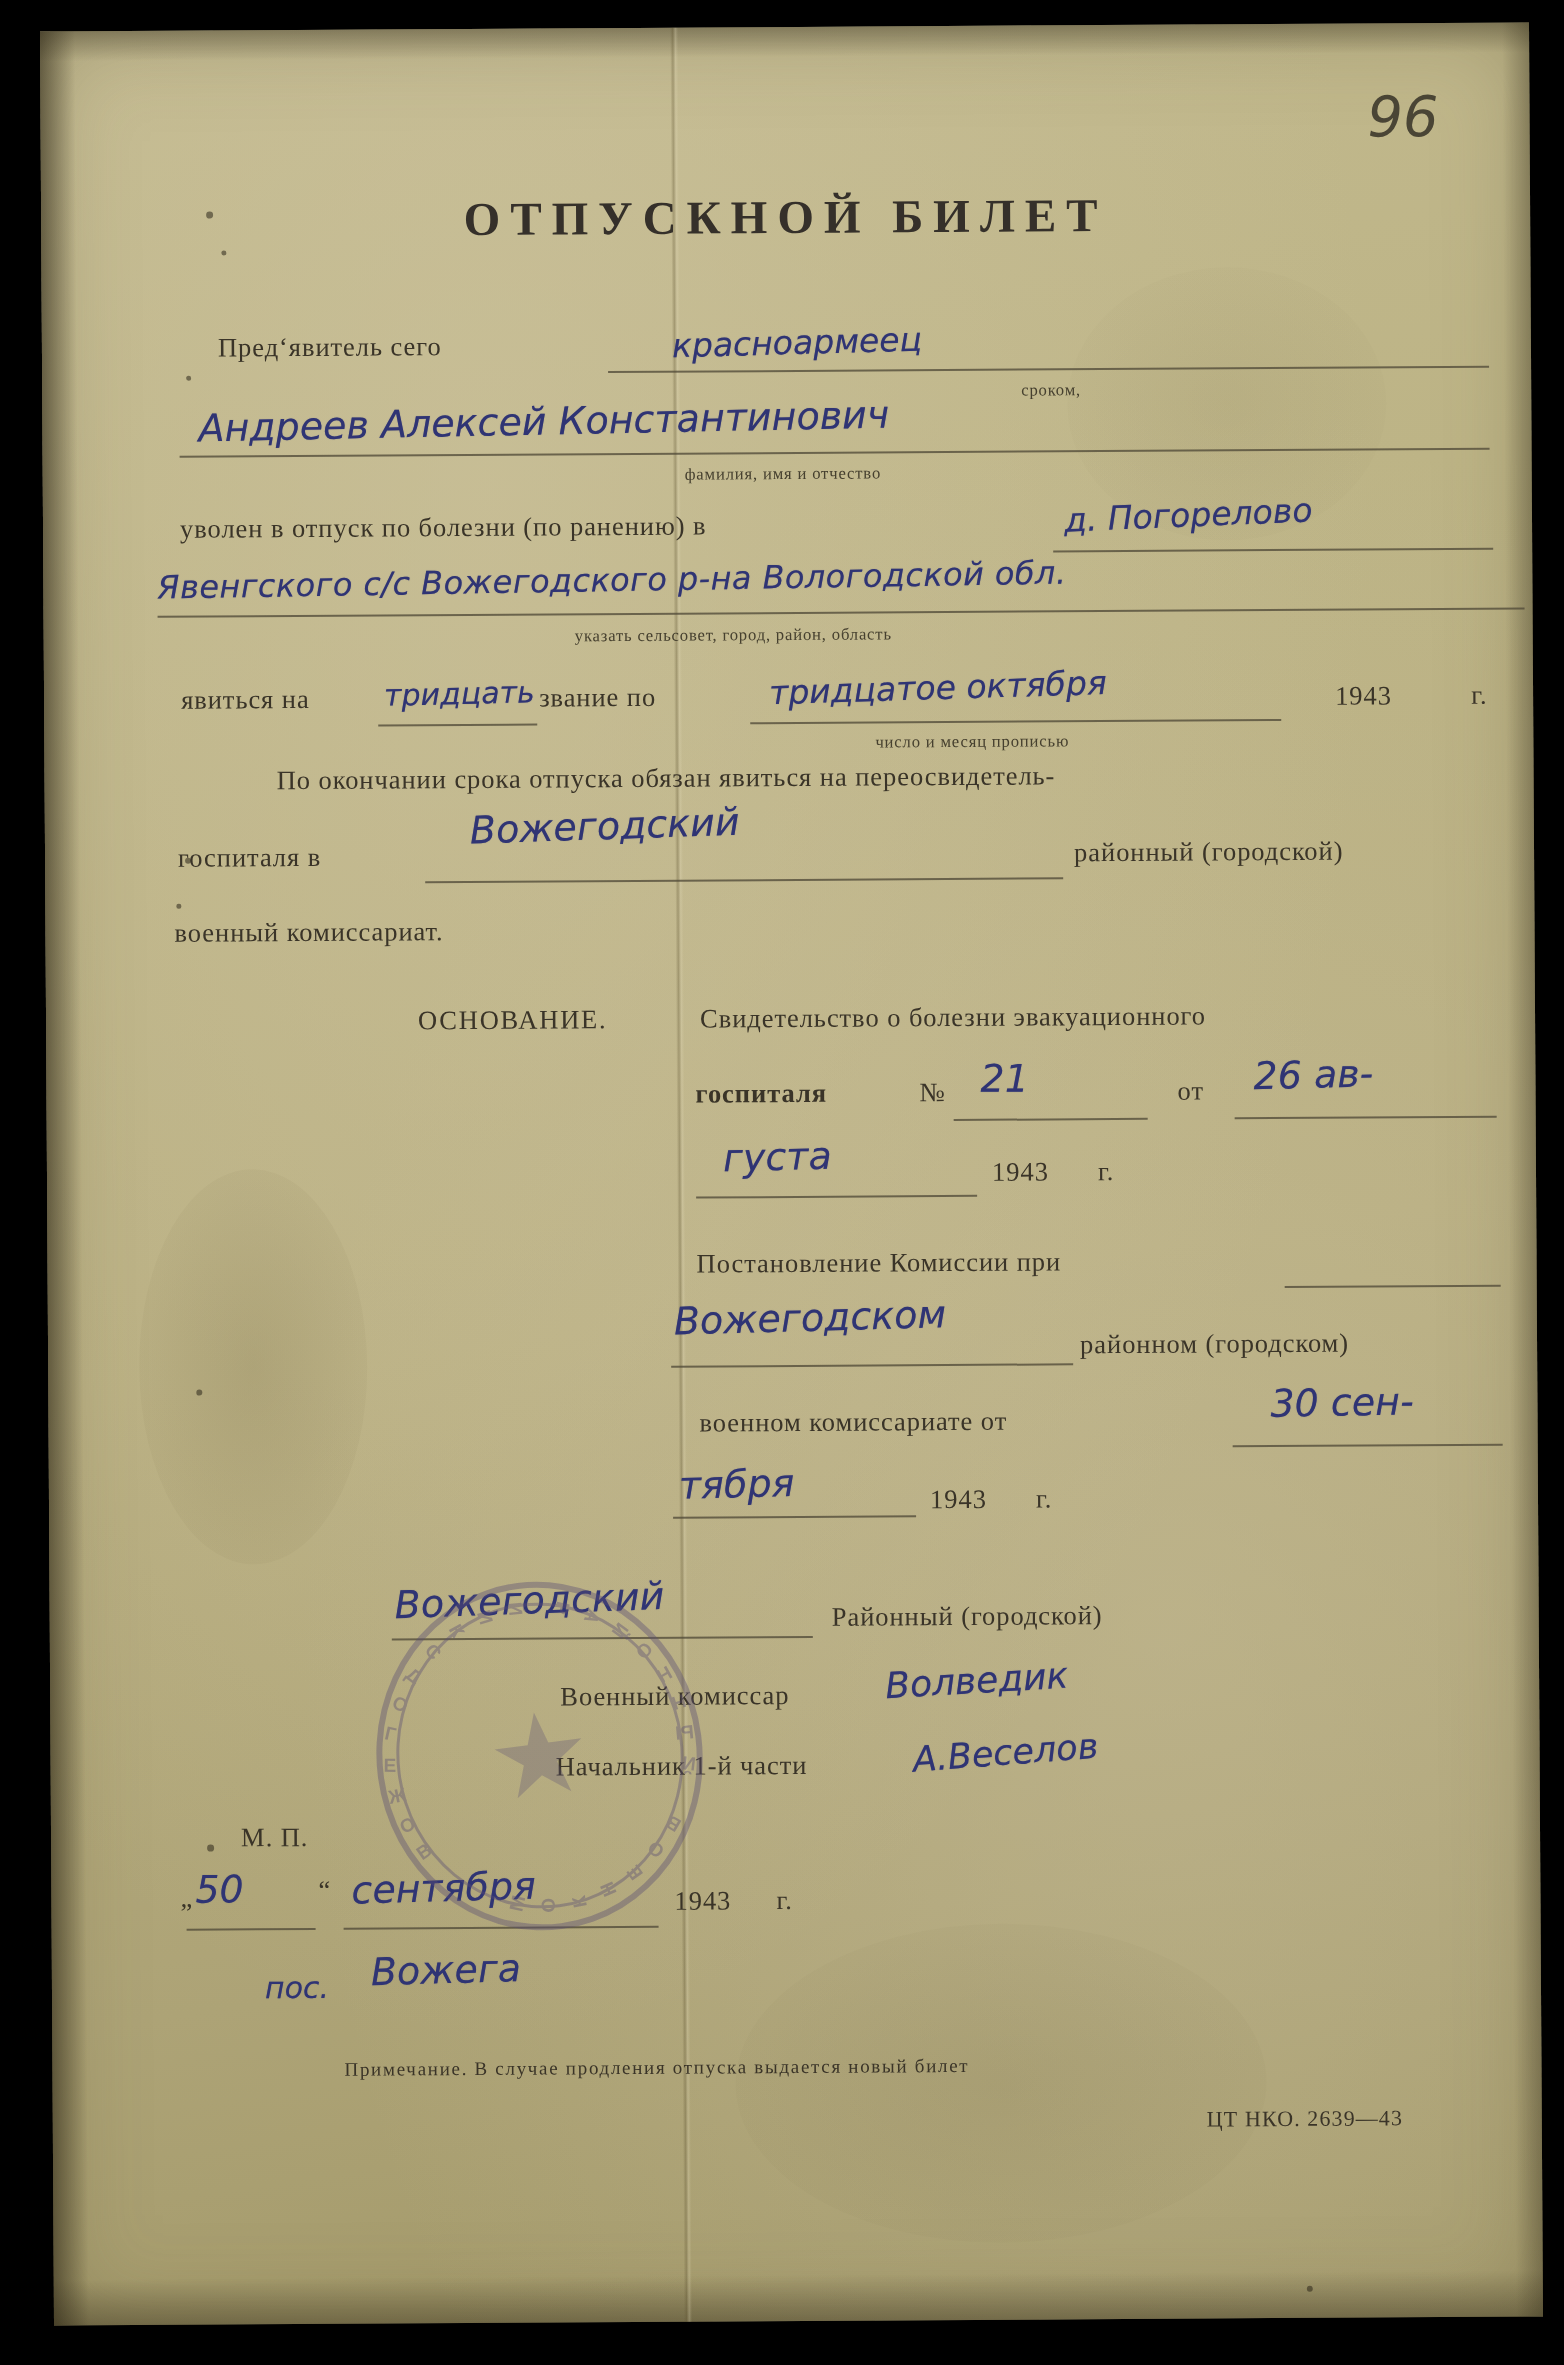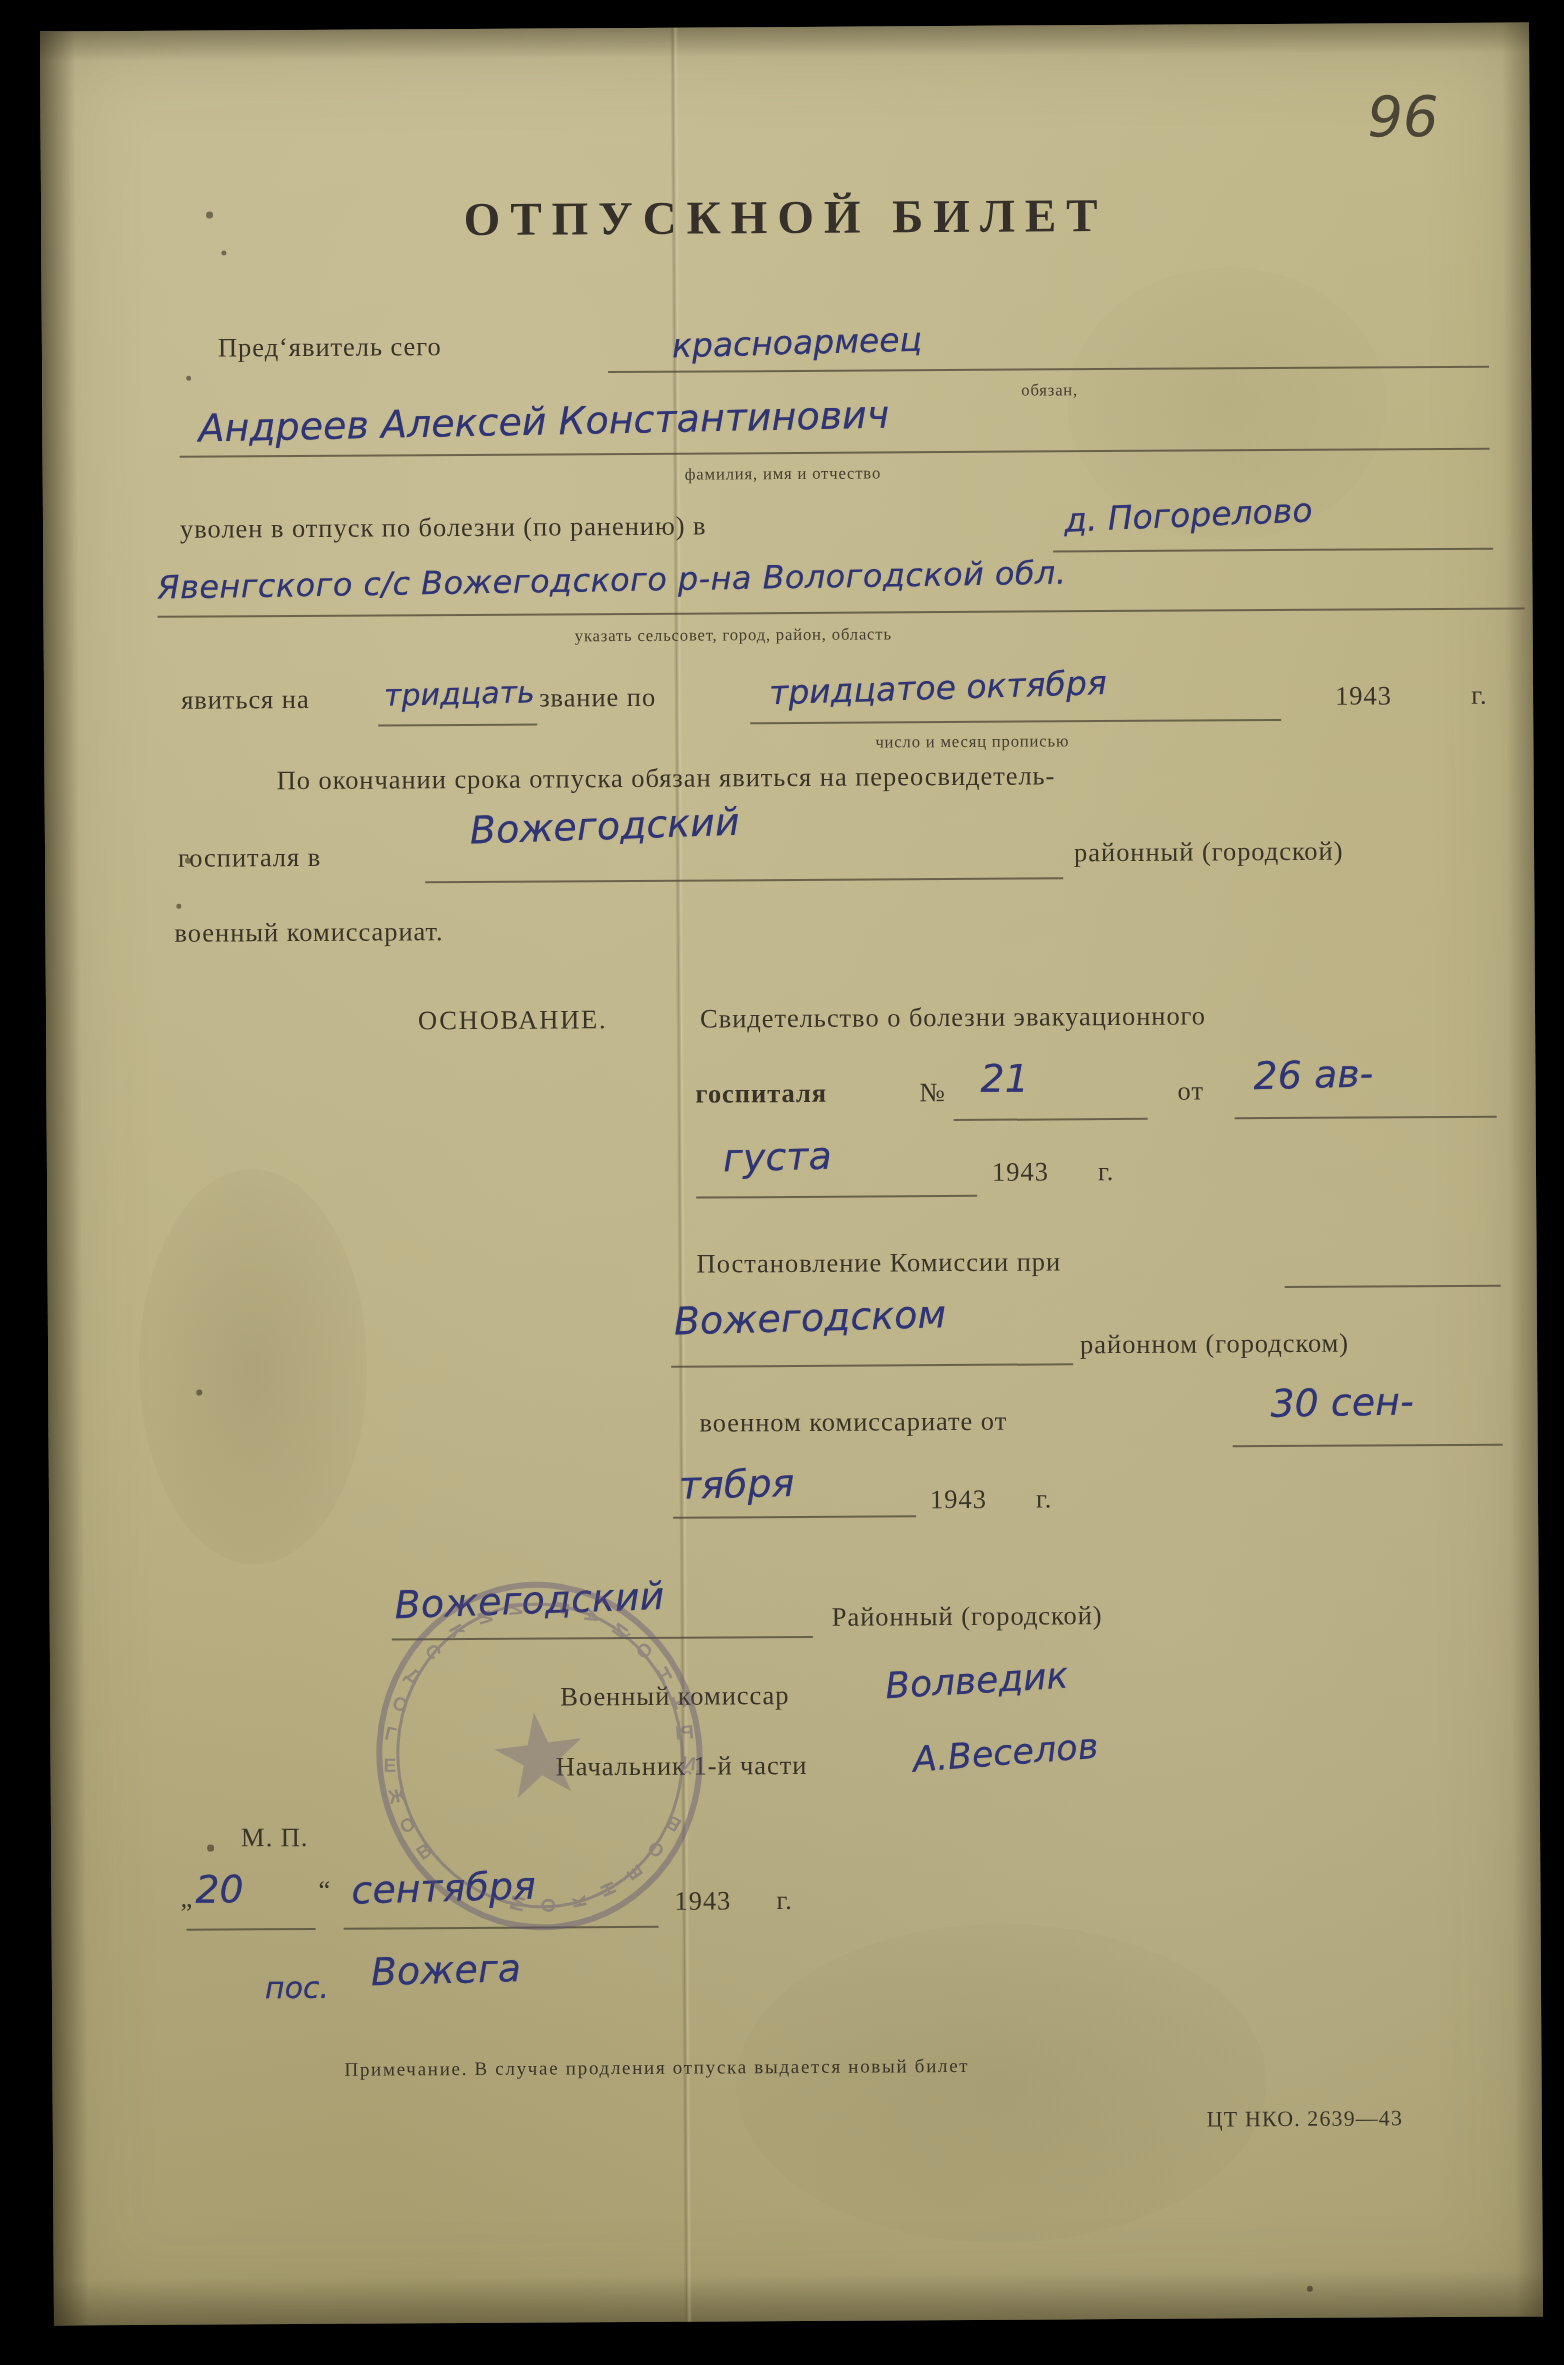--- a/index.html
+++ b/index.html
@@ -235,7 +235,7 @@
       <div class="print lbl" style="left:176px;top:302px;">Пред‘явитель сего</div>
       <div class="rule" style="left:566px;top:343px;width:881px;"></div>
       <div class="hand hand-lg" style="left:630px;top:296px;transform:rotate(-1.2deg);">красноармеец</div>
-      <div class="print lbl-sm" style="left:979px;top:355px;">обязан,</div>
+      <div class="print lbl-sm" style="left:979px;top:355px;">сроком,</div>
 
       <div class="rule" style="left:137px;top:425px;width:1310px;"></div>
       <div class="hand hand-xl" style="left:156px;top:371px;transform:rotate(-0.8deg);">Андреев Алексей Константинович</div>

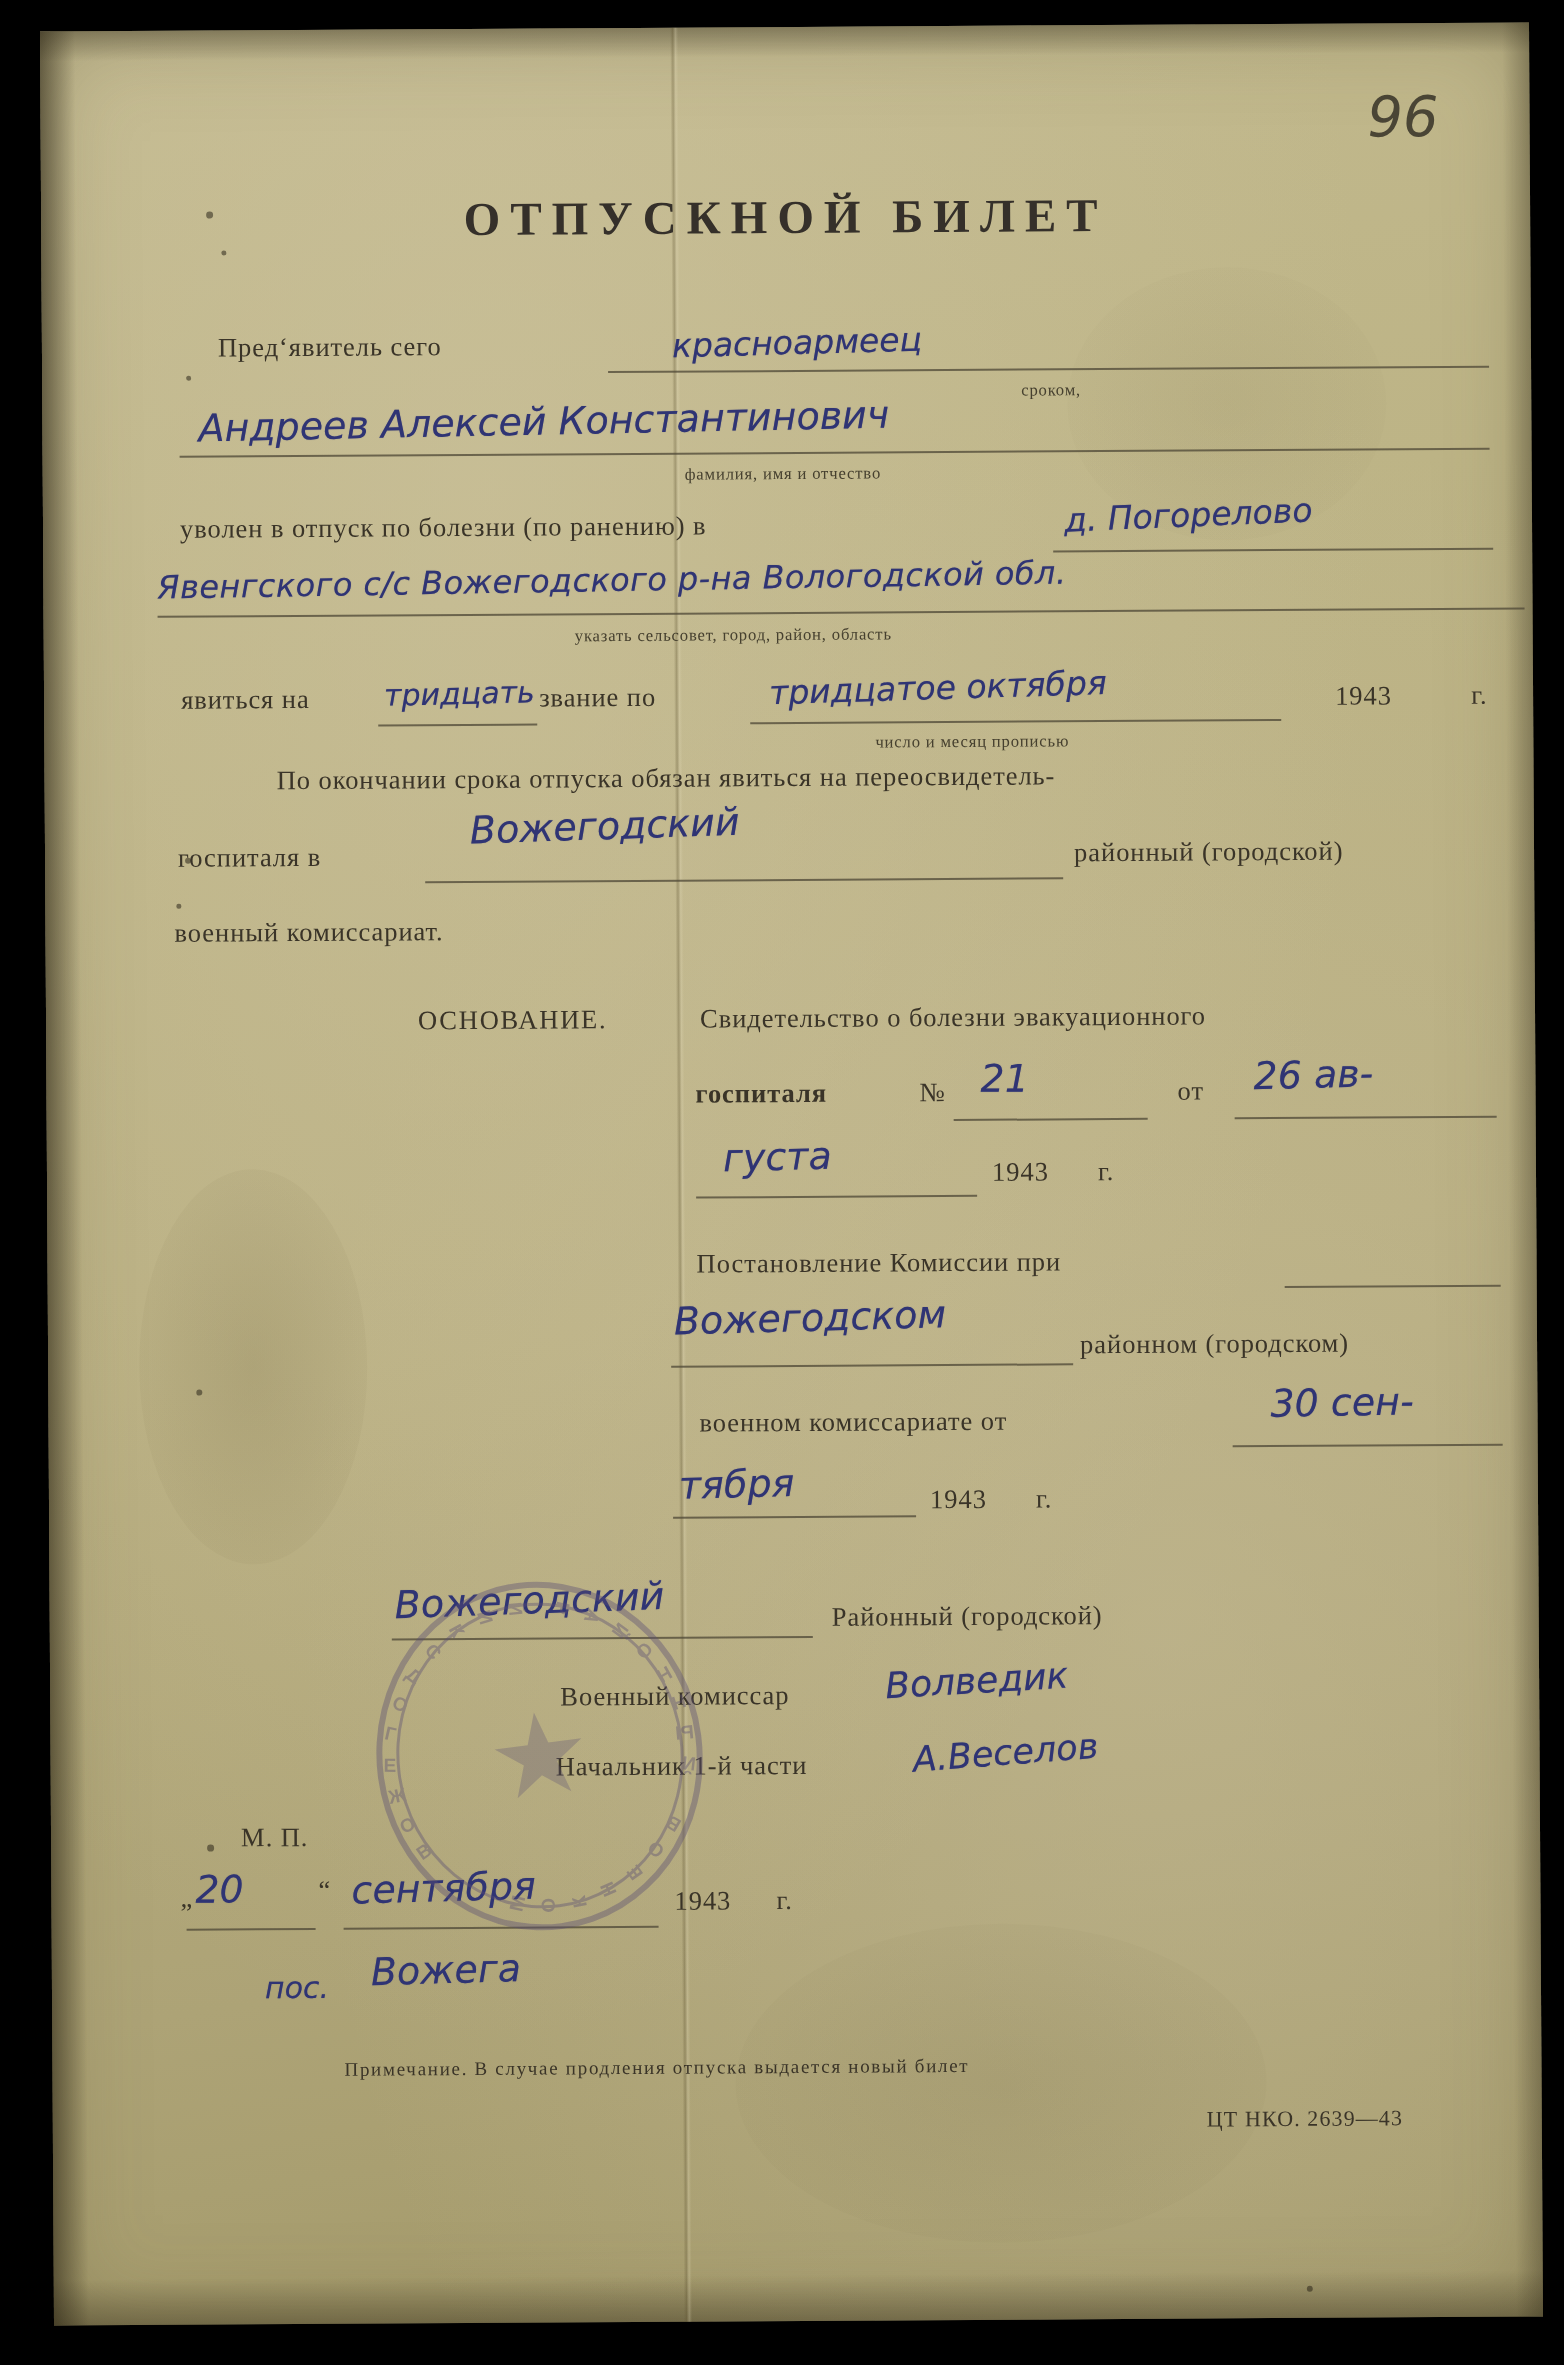--- a/index.html
+++ b/index.html
@@ -314,7 +314,7 @@
 
       <div class="print lbl" style="left:129px;top:1852px;">„</div>
       <div class="rule" style="left:135px;top:1898px;width:129px;"></div>
-      <div class="hand hand-xl" style="left:144px;top:1837px;">20</div>
+      <div class="hand hand-xl" style="left:144px;top:1837px;">50</div>
       <div class="print lbl" style="left:267px;top:1845px;">“</div>
       <div class="rule" style="left:292px;top:1898px;width:315px;"></div>
       <div class="hand hand-xl" style="left:300px;top:1837px;transform:rotate(-1.2deg);">сентября</div>

